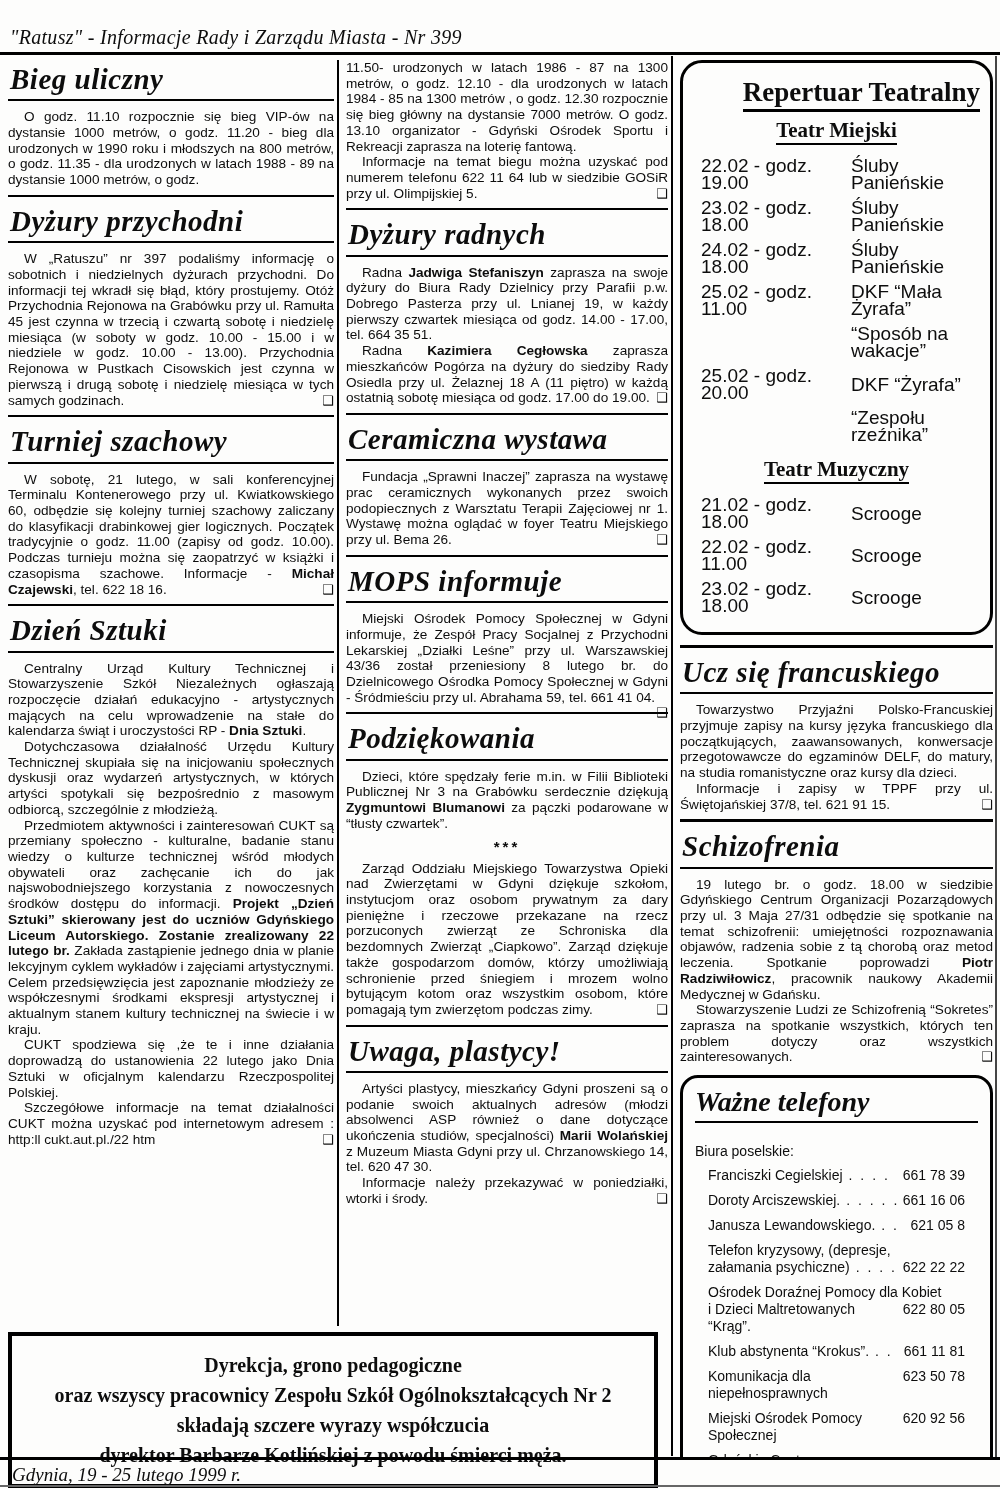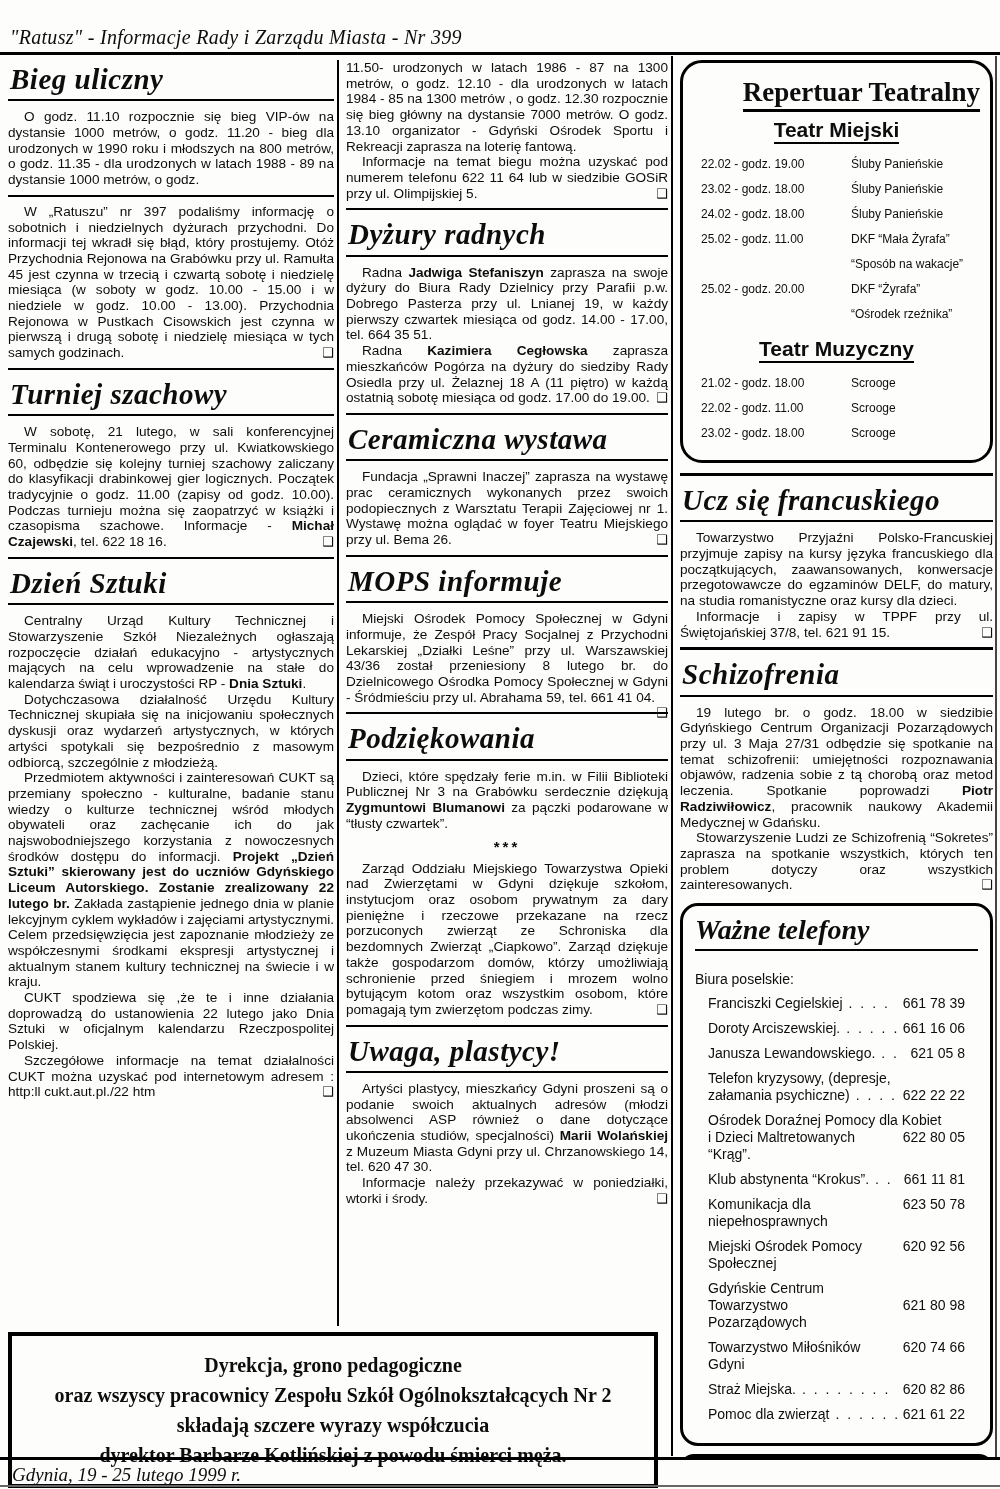--- a/index.html
+++ b/index.html
@@ -38,7 +38,7 @@
   .box-title { text-align:right; font-family:"Liberation Serif", serif; font-weight:bold;
                font-size:27px; margin:4px 0 10px 0; }
   .box-title > span { border-bottom:3px solid #000; padding-bottom:2px; }
-  .box-subtitle { text-align:center; font-family:Liberation Sans, sans-serif; font-weight:bold;
+  .box-subtitle { text-align:center; font-family:Liberation Serif, serif; font-weight:bold;
                   font-size:21px; margin:10px 0 10px 0; }
   .box-subtitle > span { border-bottom:2px solid #000; padding-bottom:1px; }
   .th-row { display:flex; font-size:12px; line-height:17px; padding:4px 0 4px 8px; }

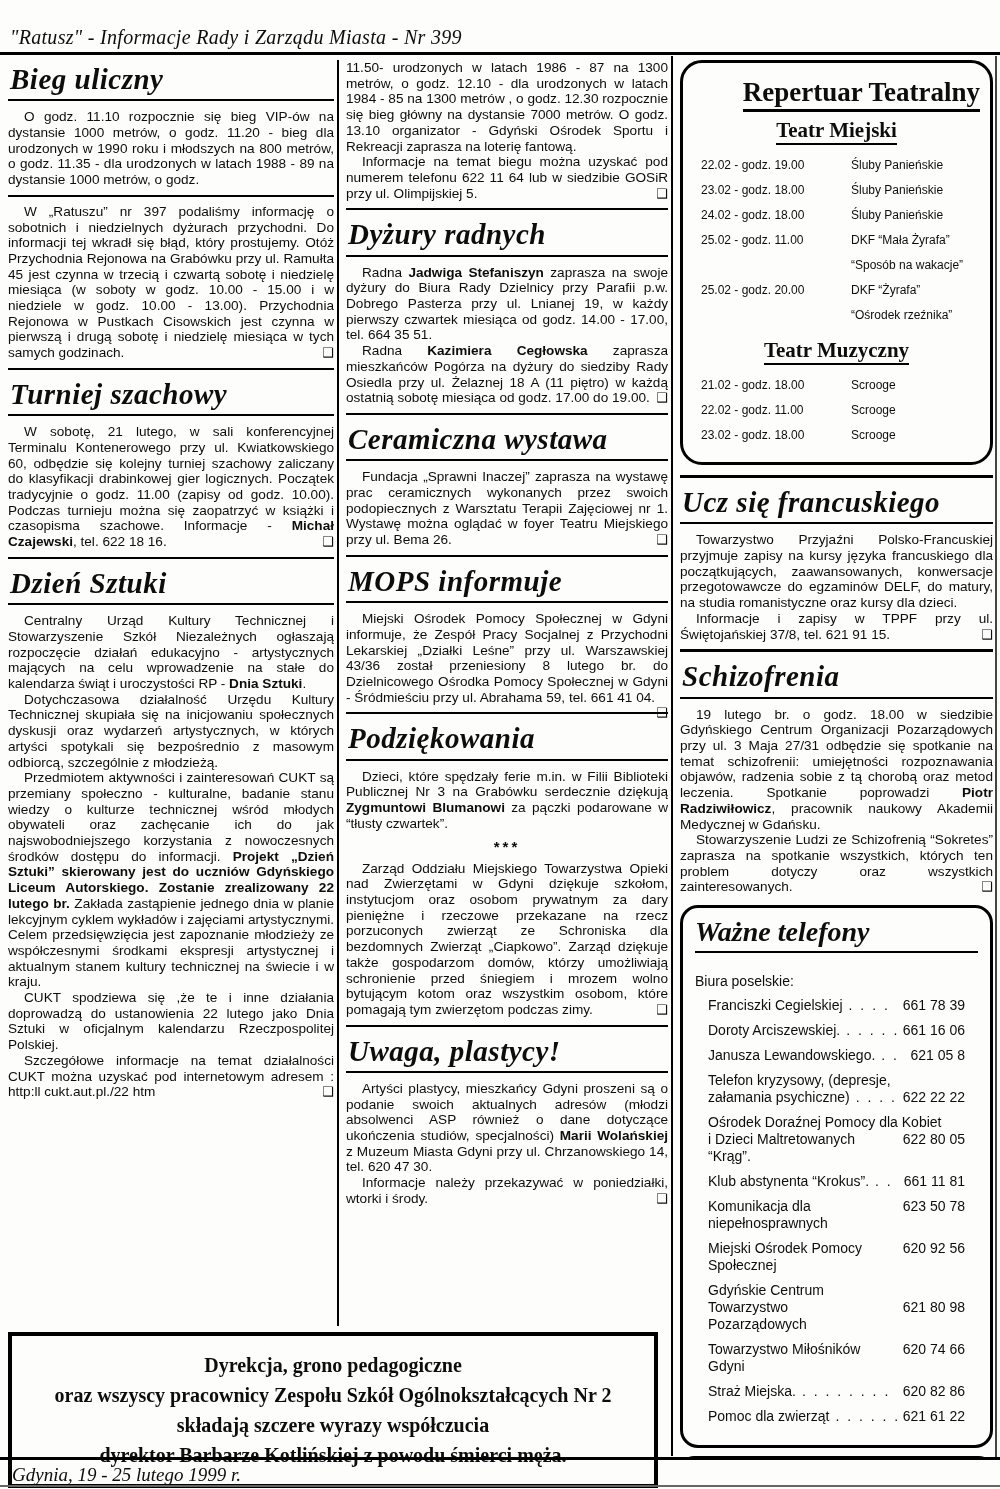--- a/index.html
+++ b/index.html
@@ -41,7 +41,7 @@
   .box-subtitle { text-align:center; font-family:Liberation Serif, serif; font-weight:bold;
                   font-size:21px; margin:10px 0 10px 0; }
   .box-subtitle > span { border-bottom:2px solid #000; padding-bottom:1px; }
-  .th-row { display:flex; font-size:12px; line-height:17px; padding:4px 0 4px 8px; }
+  .th-row { display:flex; font-size:19px; line-height:17px; padding:4px 0 4px 8px;align-items:center; }
   .th-time { width:150px; flex:none; }
   .th-show { flex:1; }
 

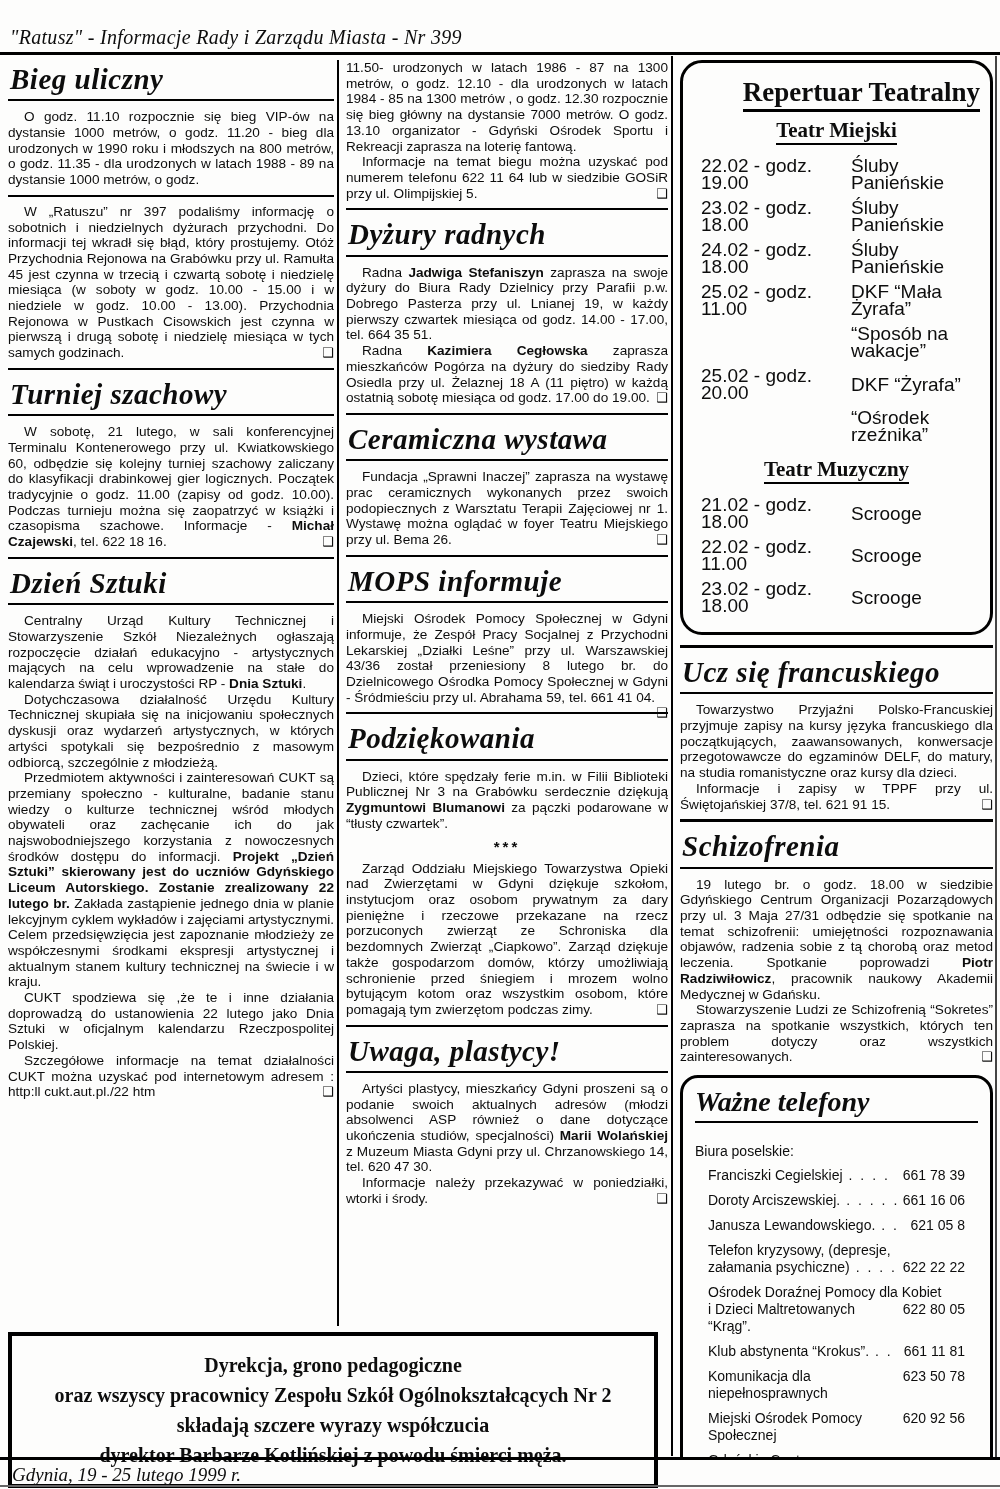--- a/index.html
+++ b/index.html
@@ -92,6 +92,7 @@
     </div>
     <div class="rule"></div>
     <div>
+      <div class="headline">Dyżury przychodni</div>
       <p class="para"><span>W „Ratuszu” nr 397 podaliśmy informację o sobotnich i niedzielnych dyżurach przychodni. Do informacji tej wkradł się błąd, który prostujemy. Otóż Przychodnia Rejonowa na Grabówku przy ul. Ramułta 45 jest czynna w trzecią i czwartą sobotę i niedzielę miesiąca (w soboty w godz. 10.00 - 15.00 i w niedziele w godz. 10.00 - 13.00). Przychodnia Rejonowa w Pustkach Cisowskich jest czynna w pierwszą i drugą sobotę i niedzielę miesiąca w tych samych godzinach.</span><span class="endmark">❑</span></p>
     </div>
     <div class="rule"></div>

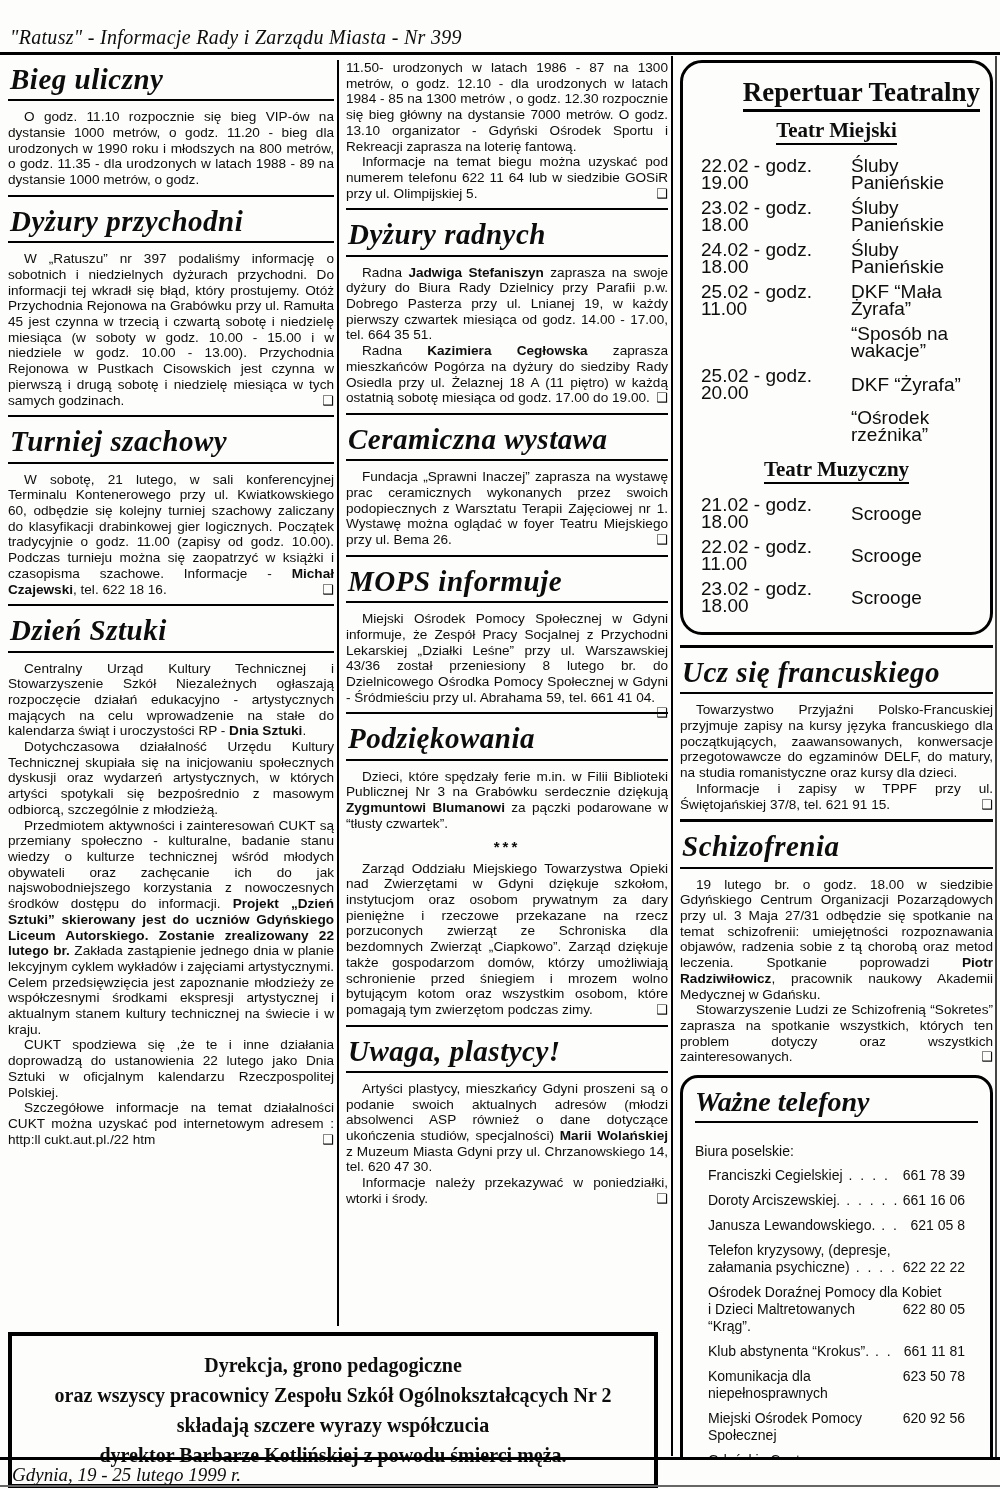--- a/index.html
+++ b/index.html
@@ -178,7 +178,7 @@
         </div>
       <div class="th-row">
           <span class="th-time"></span>
-          <span class="th-show">“Ośrodek rzeźnika”</span>
+          <span class="th-show">“Zespołu rzeźnika”</span>
         </div>
       <div class="box-subtitle"><span>Teatr Muzyczny</span></div>
       <div class="th-row">

